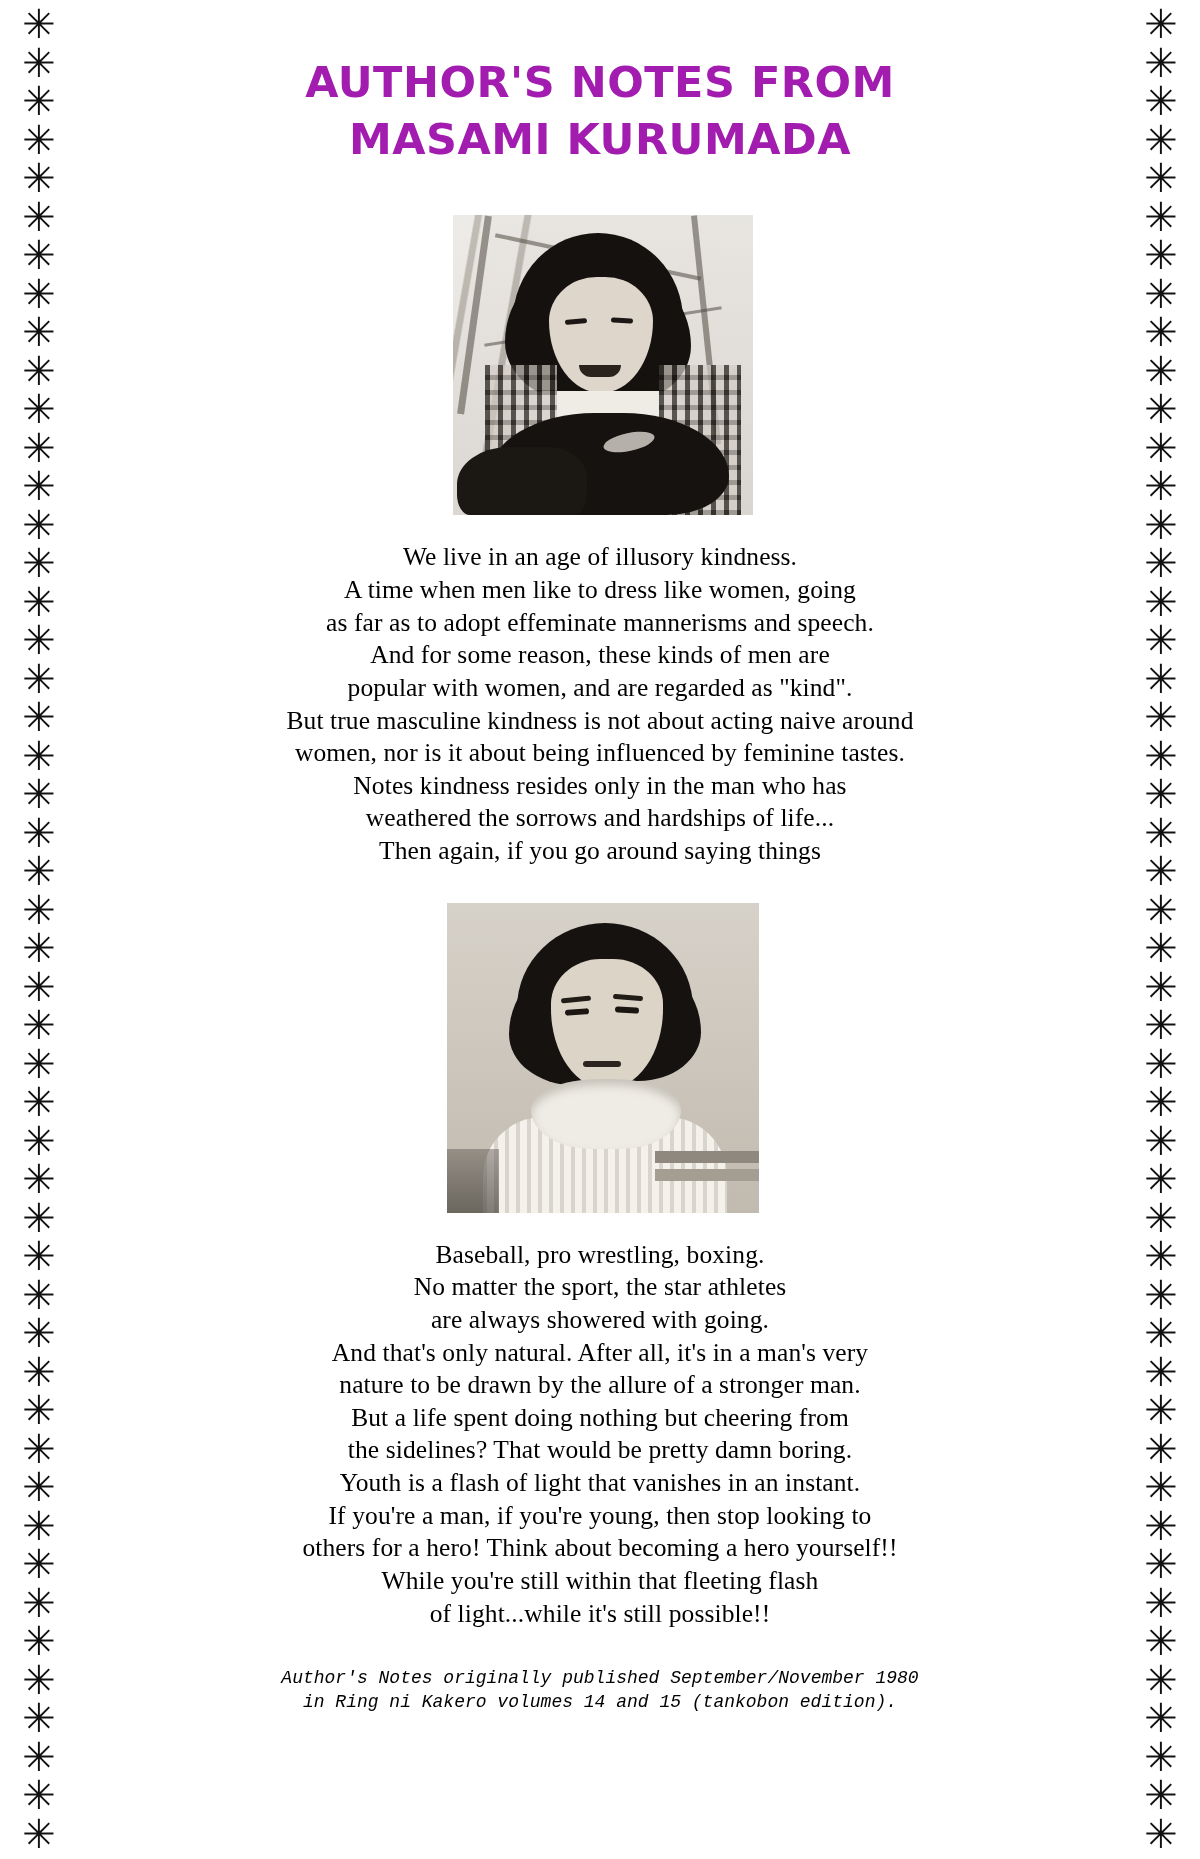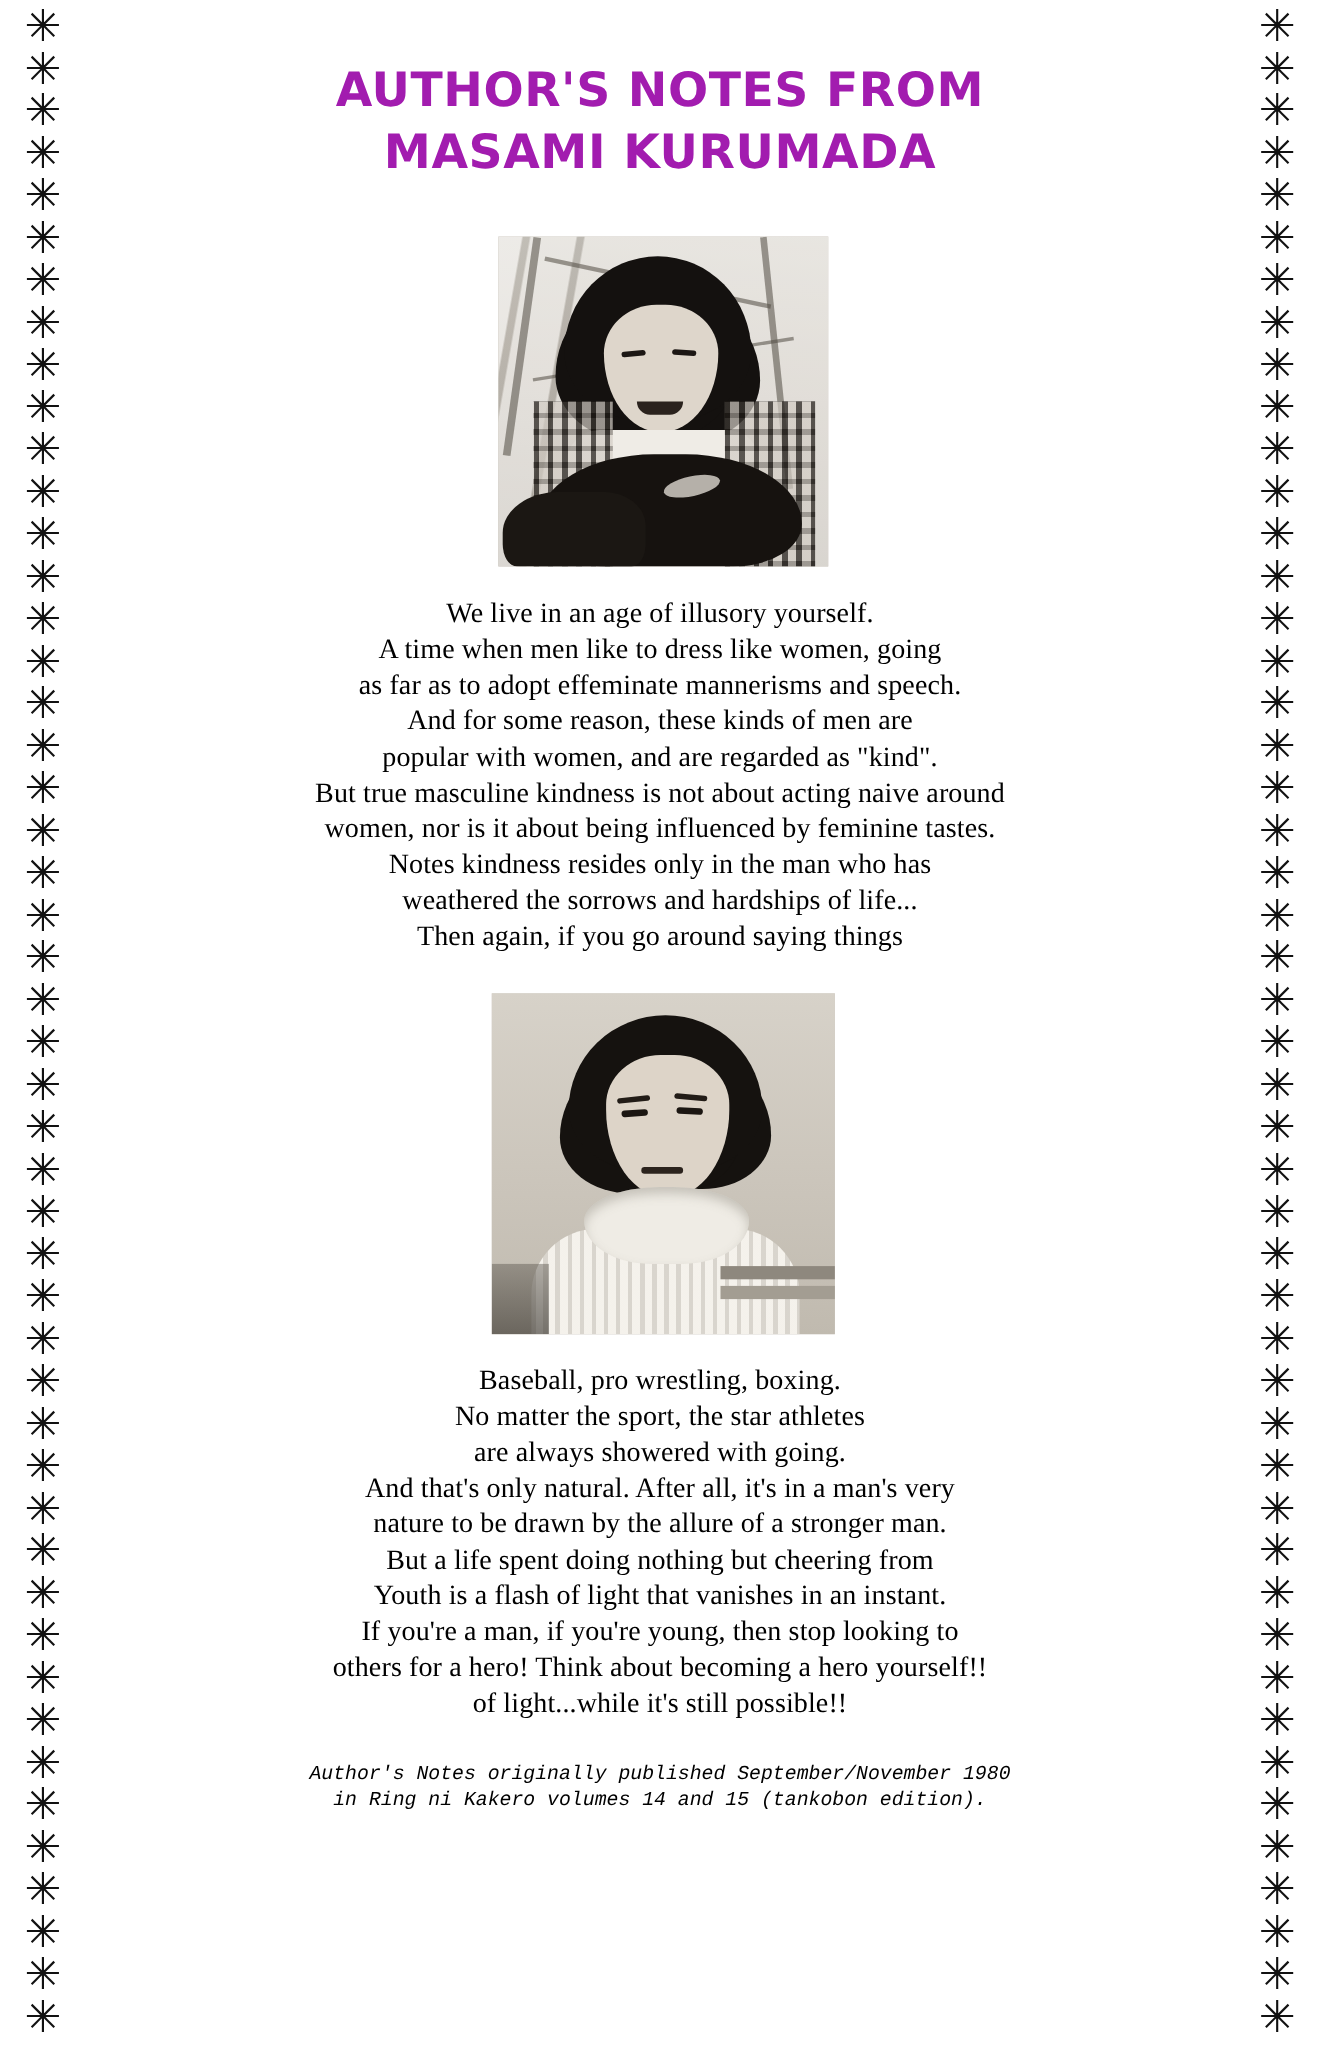--- a/index.html
+++ b/index.html
@@ -332,7 +332,7 @@
     </div>
 
     <div class="para para-1">
-      <span class="line">We live in an age of illusory yourself.</span>
+      <span class="line">We live in an age of illusory kindness.</span>
       <span class="line">A time when men like to dress like women, going</span>
       <span class="line">as far as to adopt effeminate mannerisms and speech.</span>
       <span class="line">And for some reason, these kinds of men are</span>

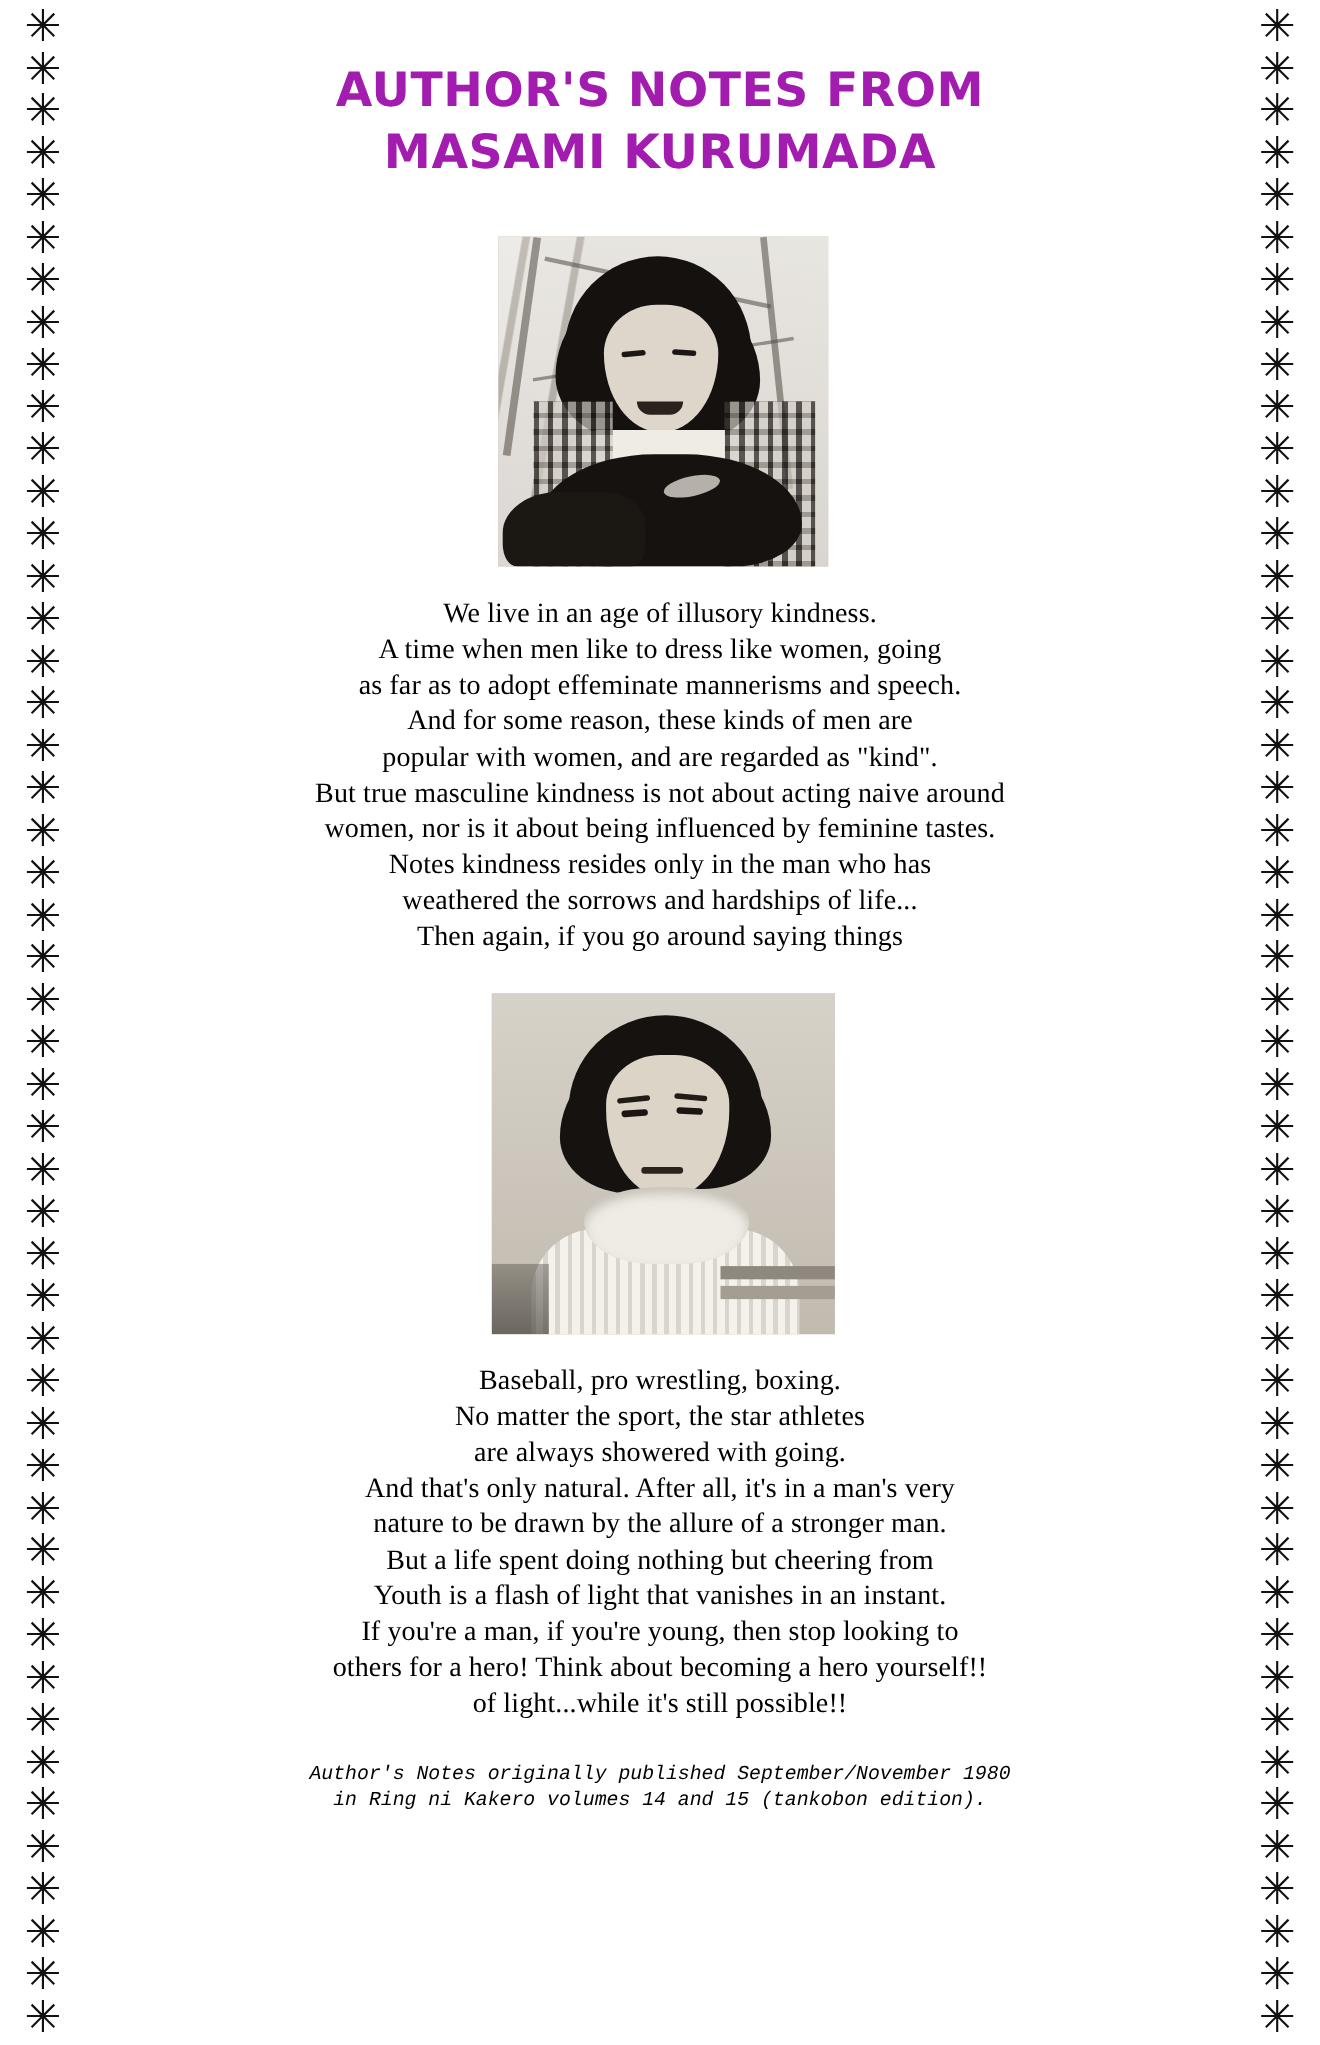--- a/index.html
+++ b/index.html
@@ -366,6 +366,7 @@
       <span class="line">And that's only natural. After all, it's in a man's very</span>
       <span class="line">nature to be drawn by the allure of a stronger man.</span>
       <span class="line">But a life spent doing nothing but cheering from</span>
+      <span class="line">the sidelines? That would be pretty damn boring.</span>
       <span class="line">Youth is a flash of light that vanishes in an instant.</span>
       <span class="line">If you're a man, if you're young, then stop looking to</span>
       <span class="line">others for a hero! Think about becoming a hero yourself!!</span>

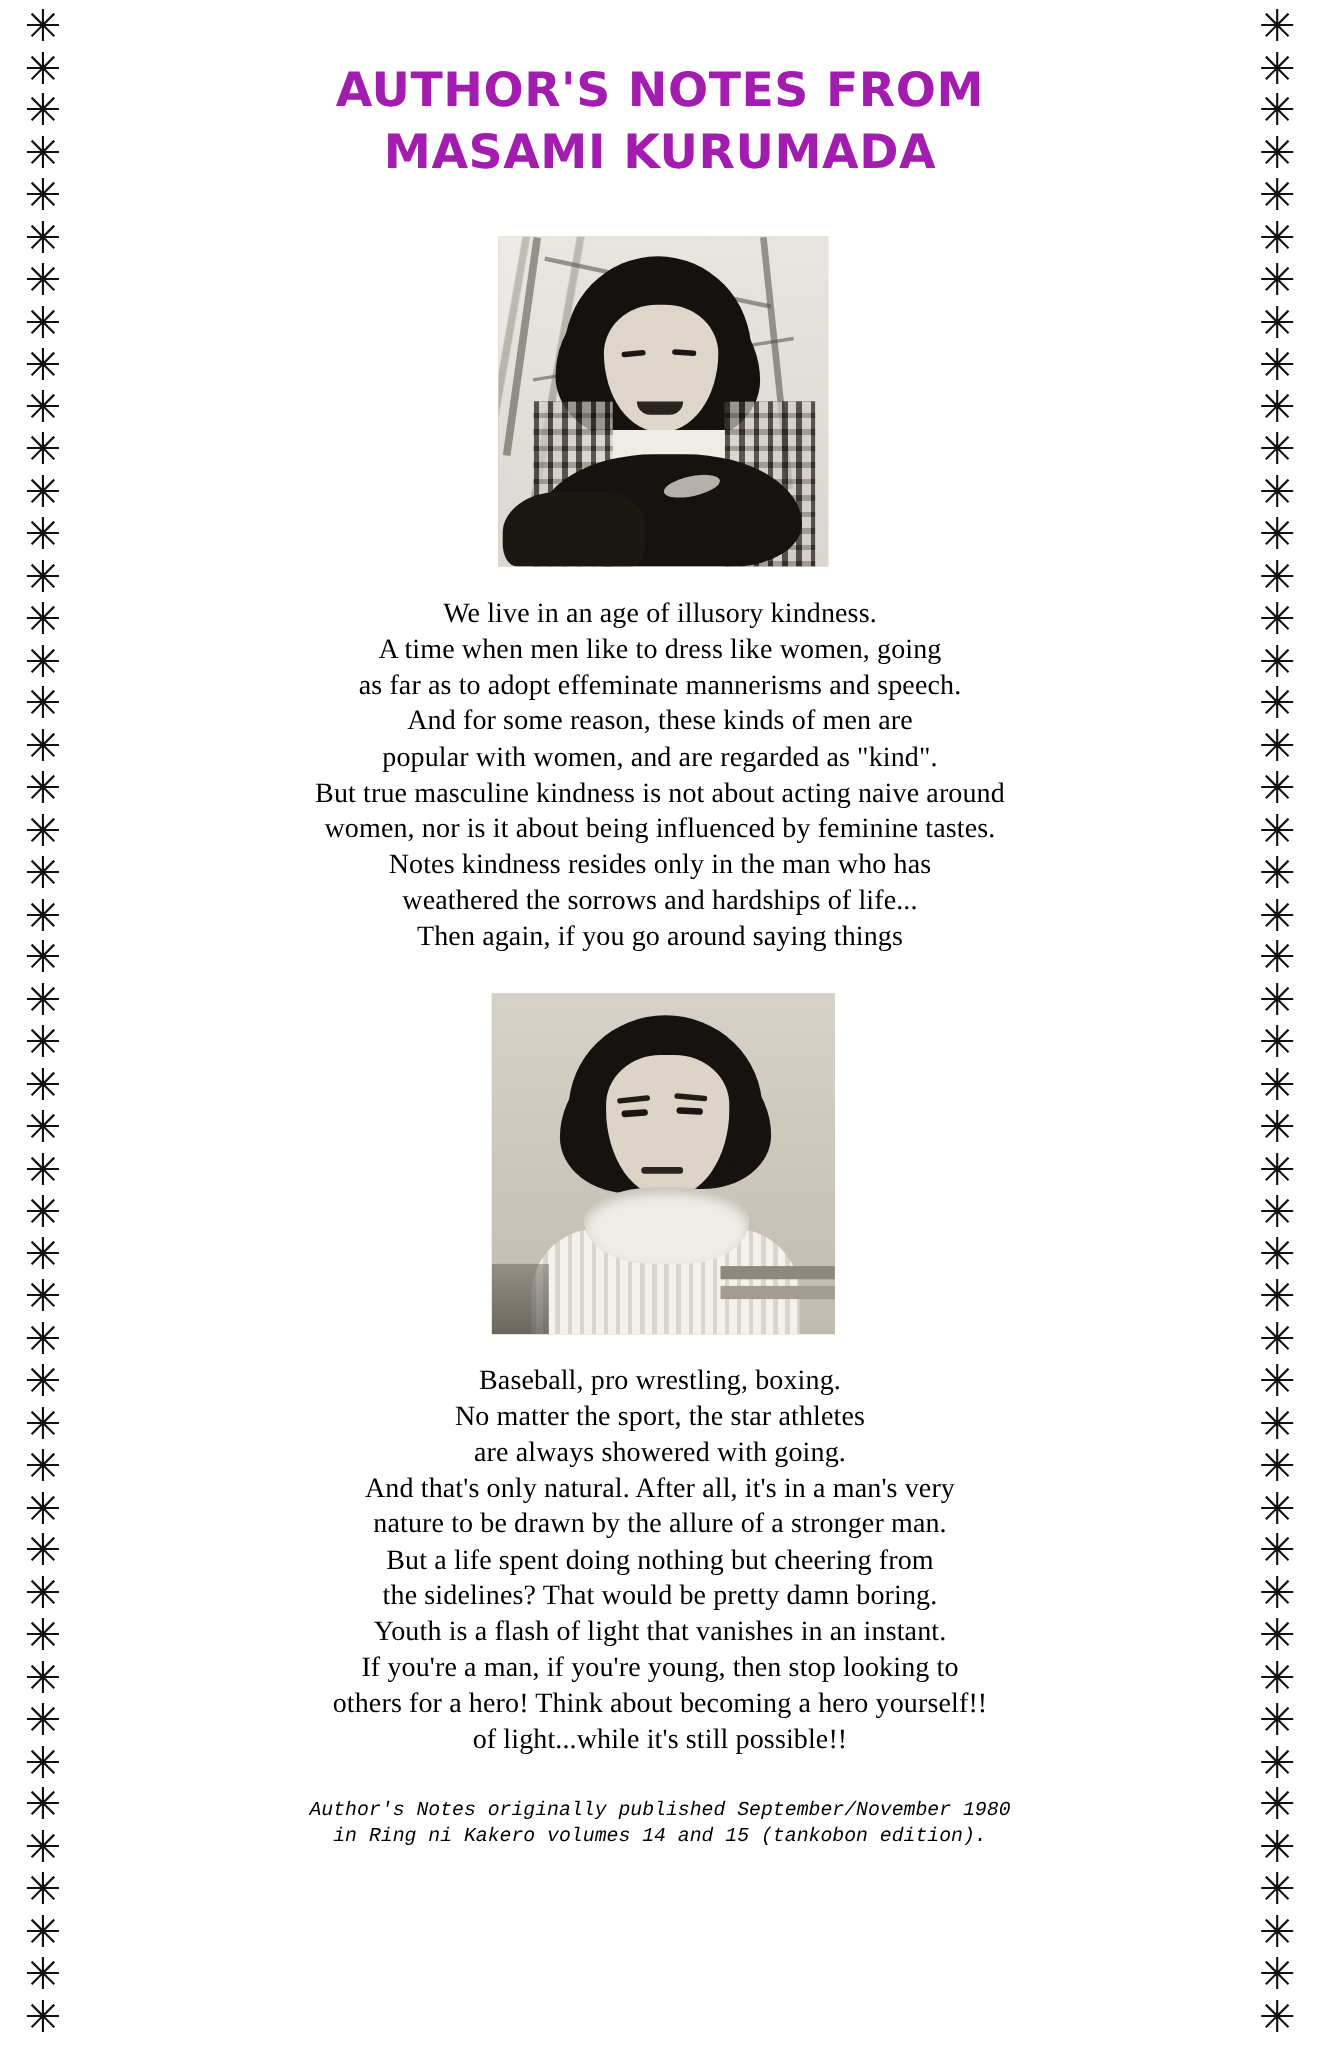--- a/index.html
+++ b/index.html
@@ -370,6 +370,7 @@
       <span class="line">Youth is a flash of light that vanishes in an instant.</span>
       <span class="line">If you're a man, if you're young, then stop looking to</span>
       <span class="line">others for a hero! Think about becoming a hero yourself!!</span>
+      <span class="line">While you're still within that fleeting flash</span>
       <span class="line">of light...while it's still possible!!</span>
     </div>
 

